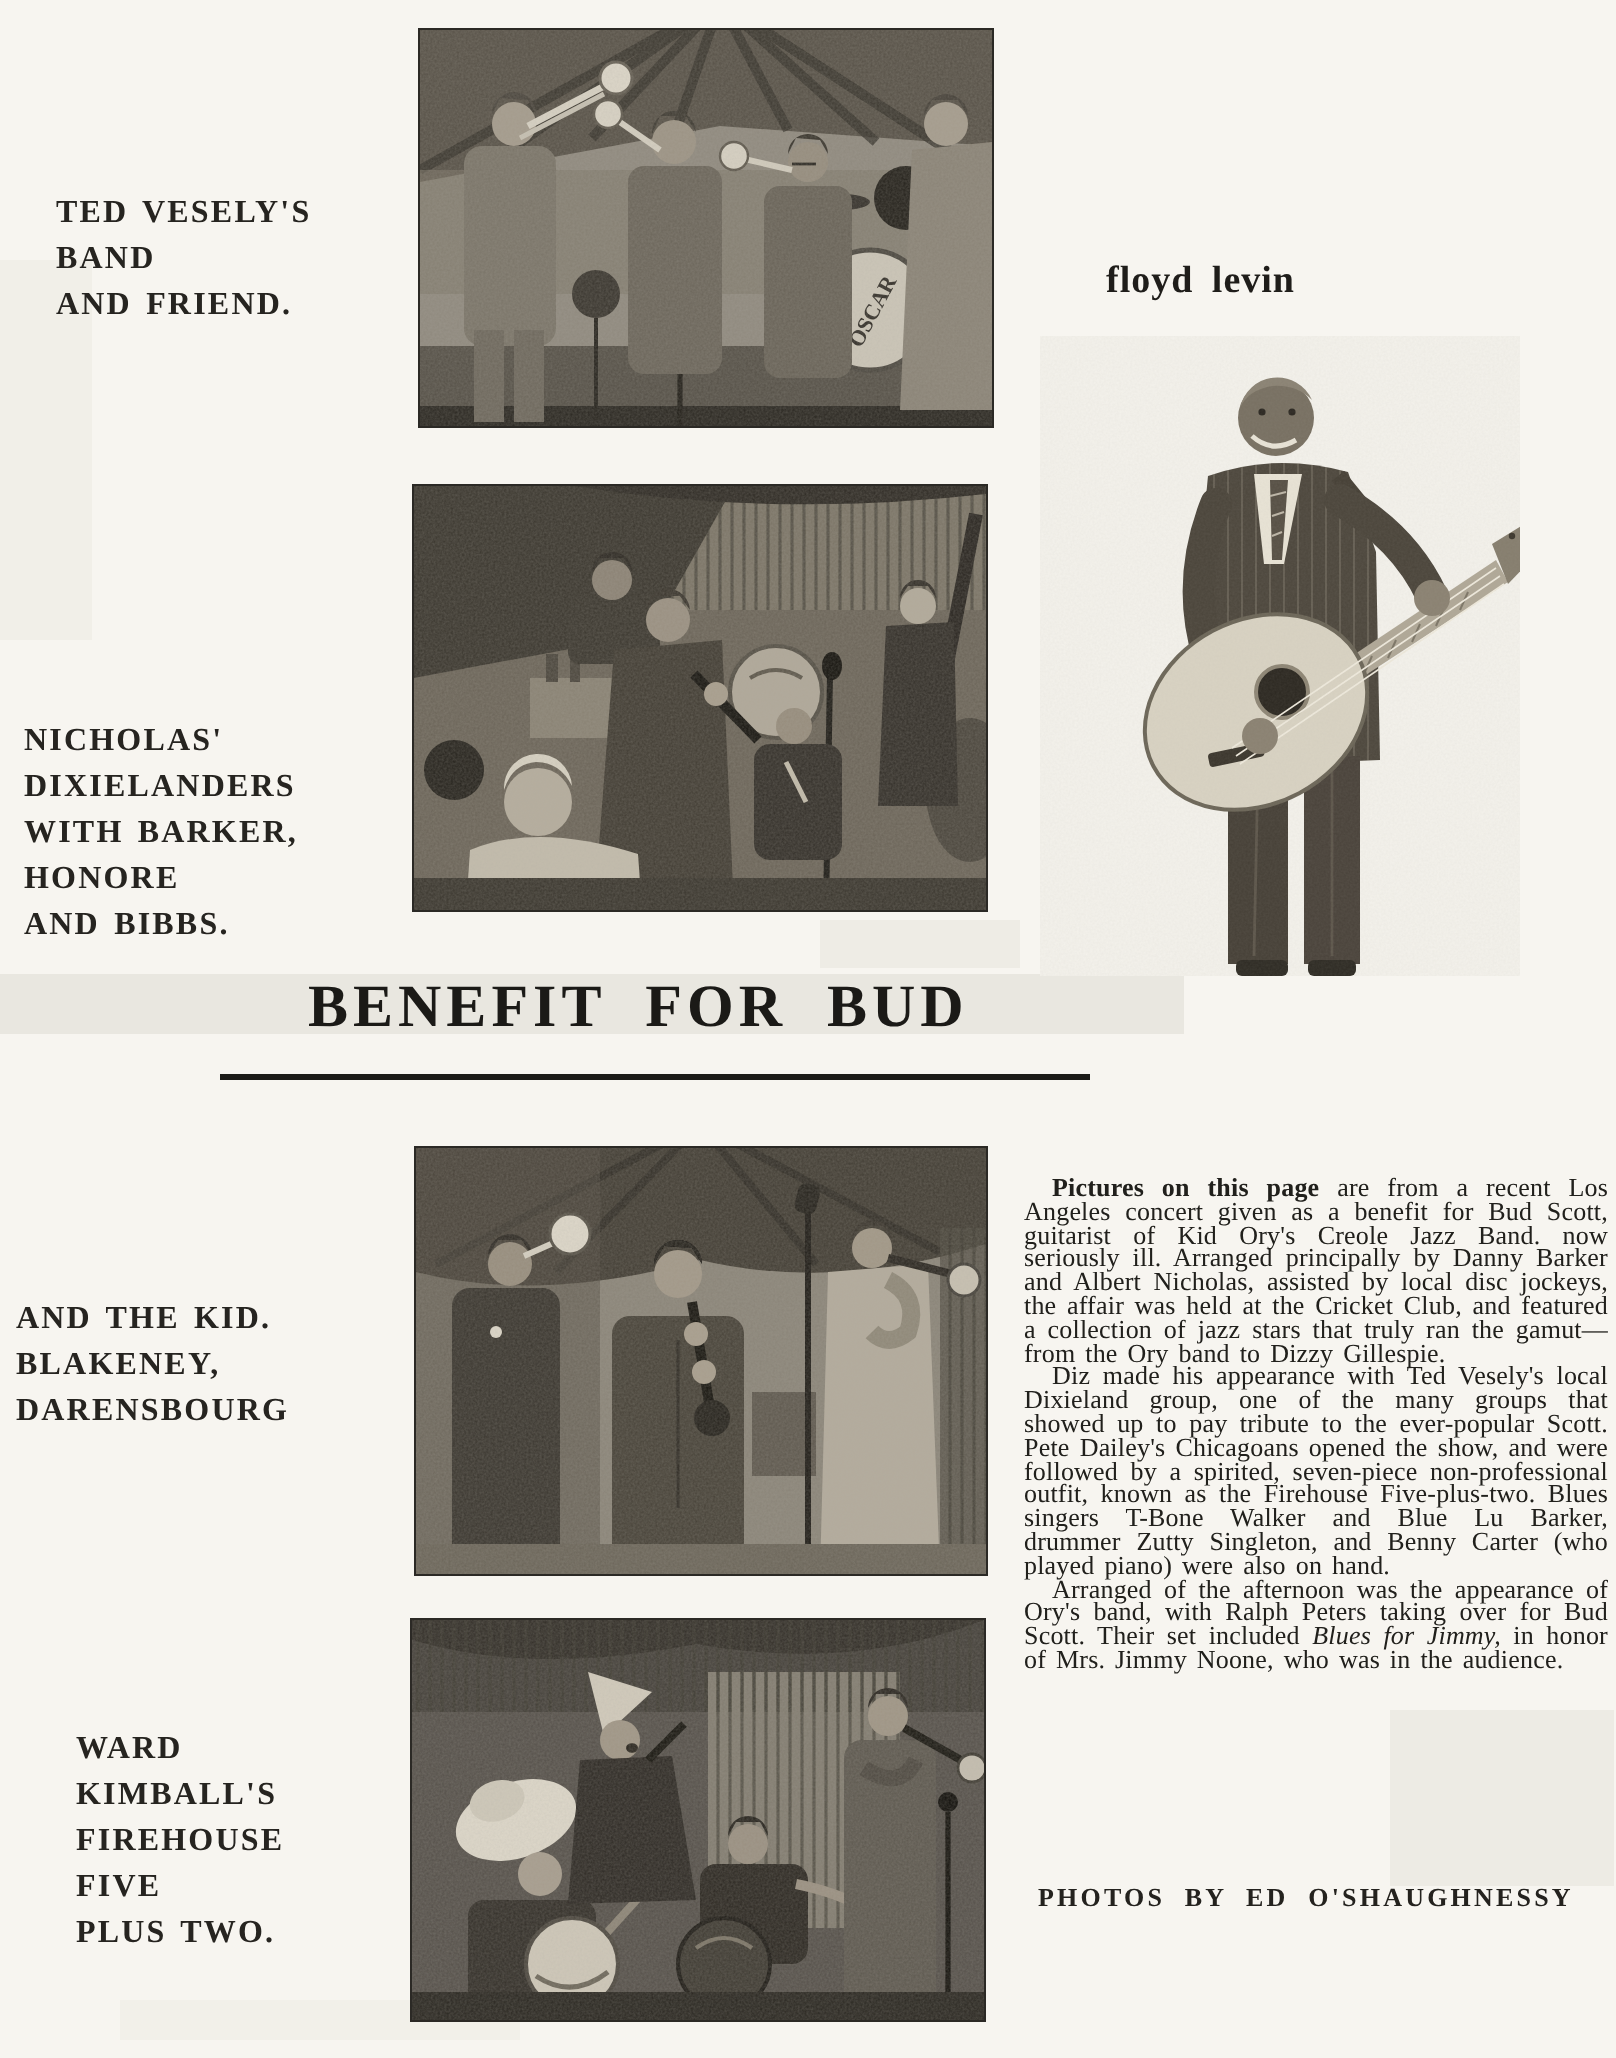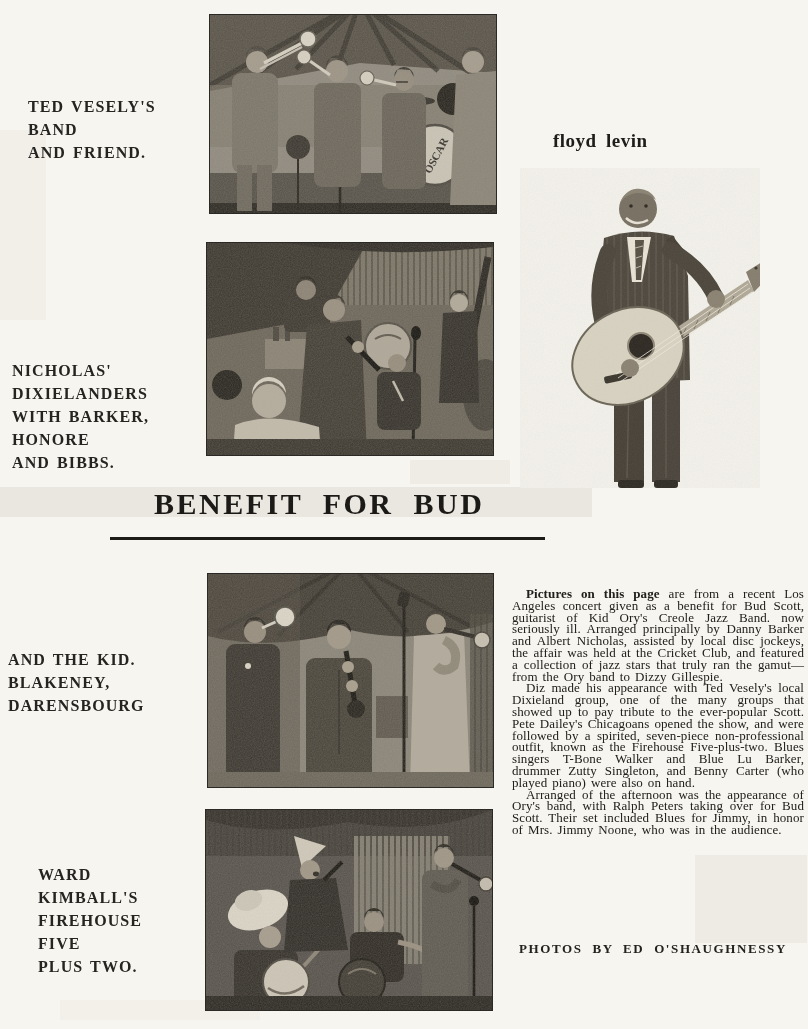--- a/index.html
+++ b/index.html
@@ -31,7 +31,7 @@
   }
   .article p{margin:0;text-indent:14px;}
   .article .b{font-weight:bold;}
-  .article .i{}
+  .article .i{font-style:italic;}
   .credit{
     position:absolute;left:519px;top:941px;font-weight:bold;font-size:13px;
     letter-spacing:1.6px;word-spacing:5px;color:#24221e;white-space:nowrap;

